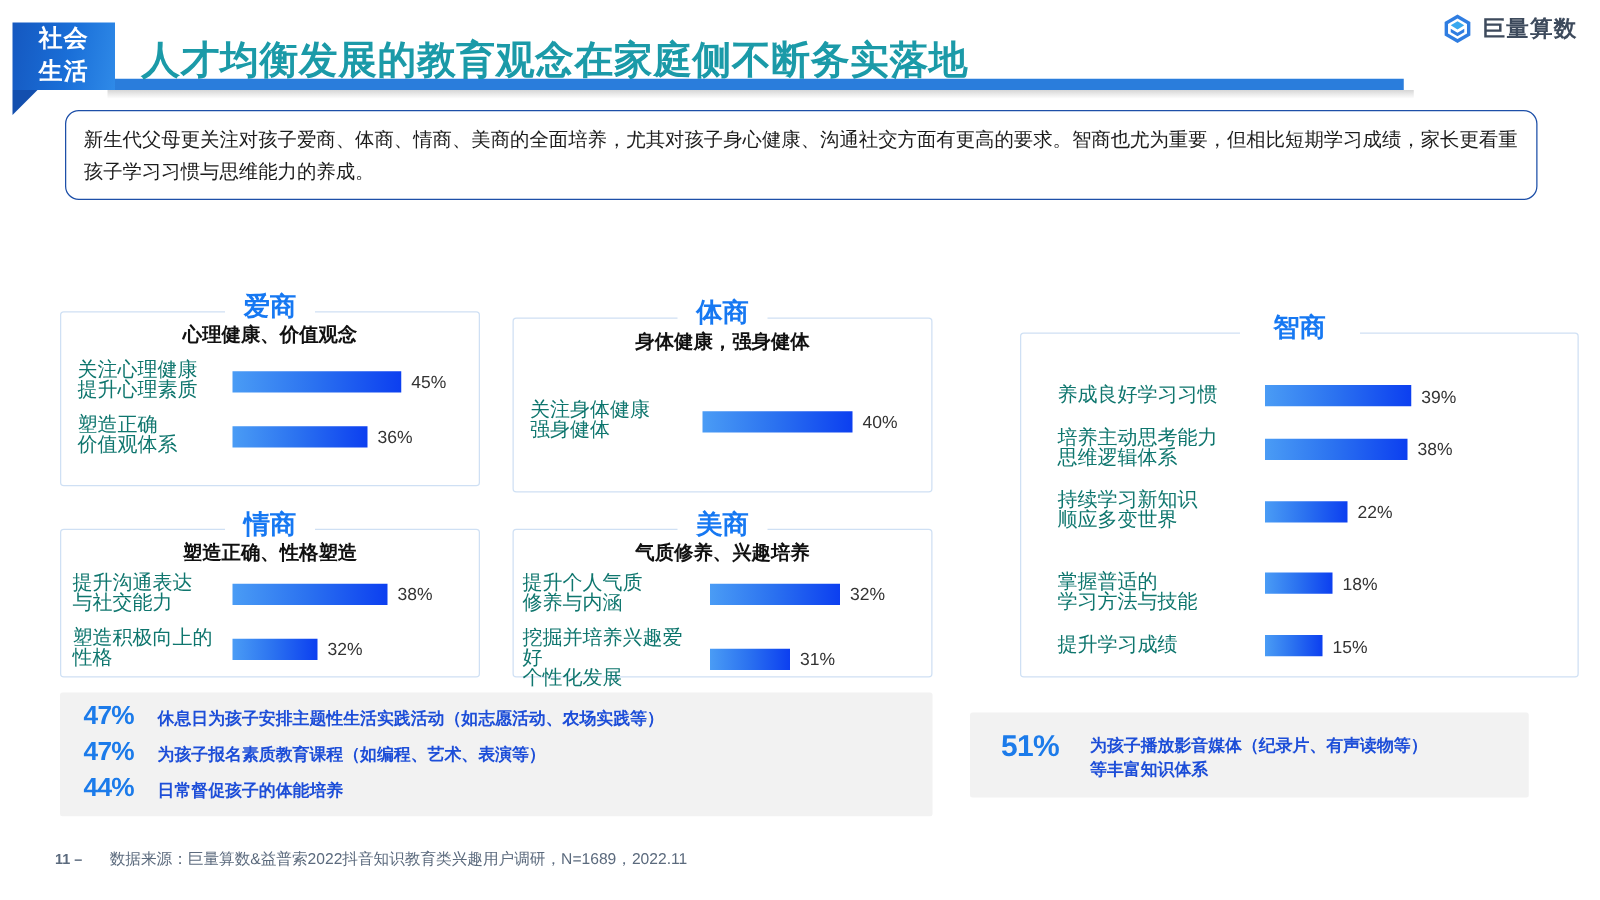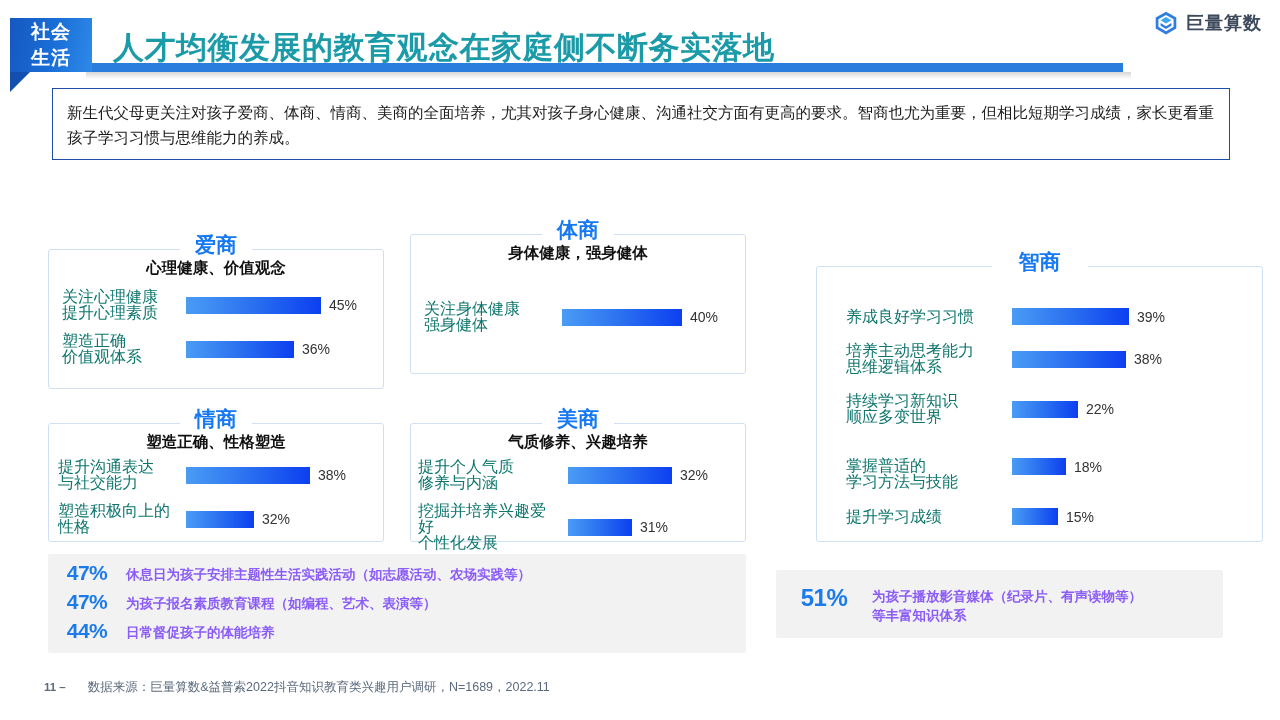--- a/index.html
+++ b/index.html
@@ -63,7 +63,7 @@
     position: absolute; left: 52px; top: 88px;
     width: 1178px; height: 72px;
     border: 1.6px solid #1d4fa8;
-    border-radius: 0;
+    border-radius: 11px;
     padding: 11px 14px 0 14px;
     font-size: 15.5px; line-height: 25px; color: #1c1c1c;
   }

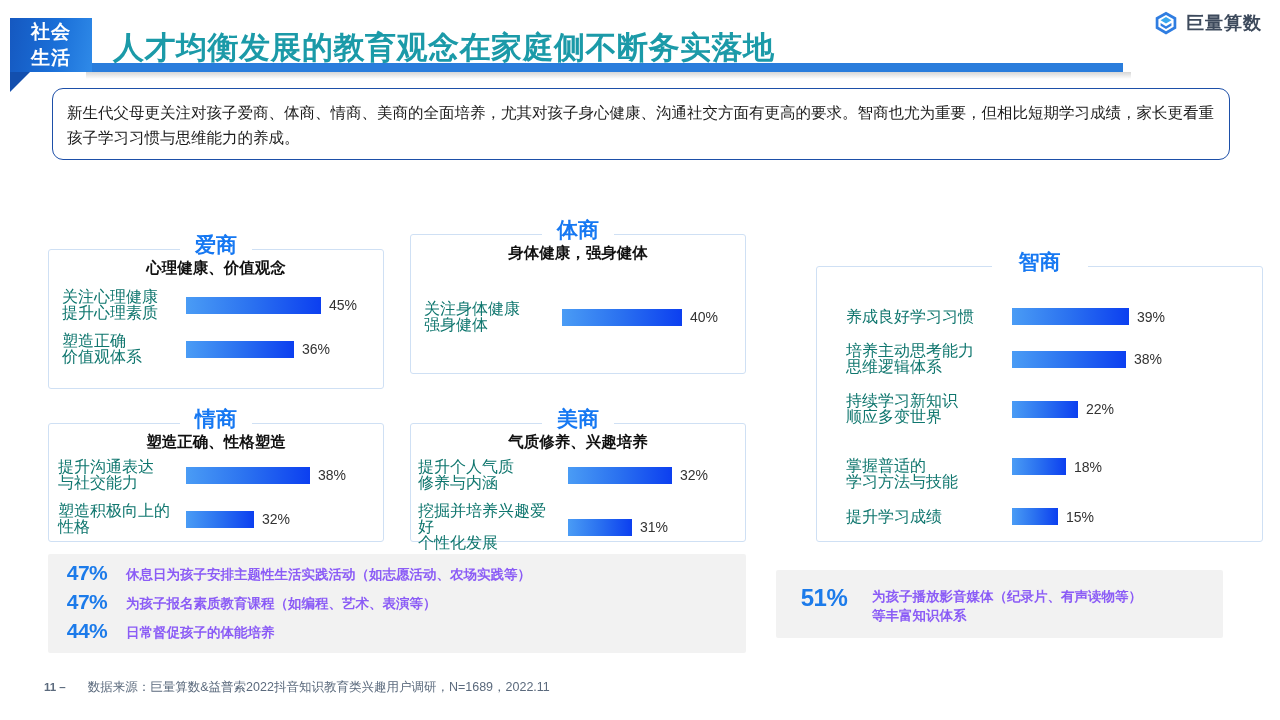--- a/index.html
+++ b/index.html
@@ -190,7 +190,7 @@
     </div>
   </div>
 
-  <div class="card" style="left:410px; top:216px; width:336px; height:158px;" data-name="card-tishang">
+  <div class="card" style="left:410px; top:236px; width:336px; height:158px;" data-name="card-tishang">
     <div class="card-box" data-name="card-tishang-frame" style="--notch: 68px;"></div>
     <div class="card-cat" data-name="card-tishang-category">体商</div>
     <div class="card-sub" data-name="card-tishang-subtitle">身体健康，强身健体</div>

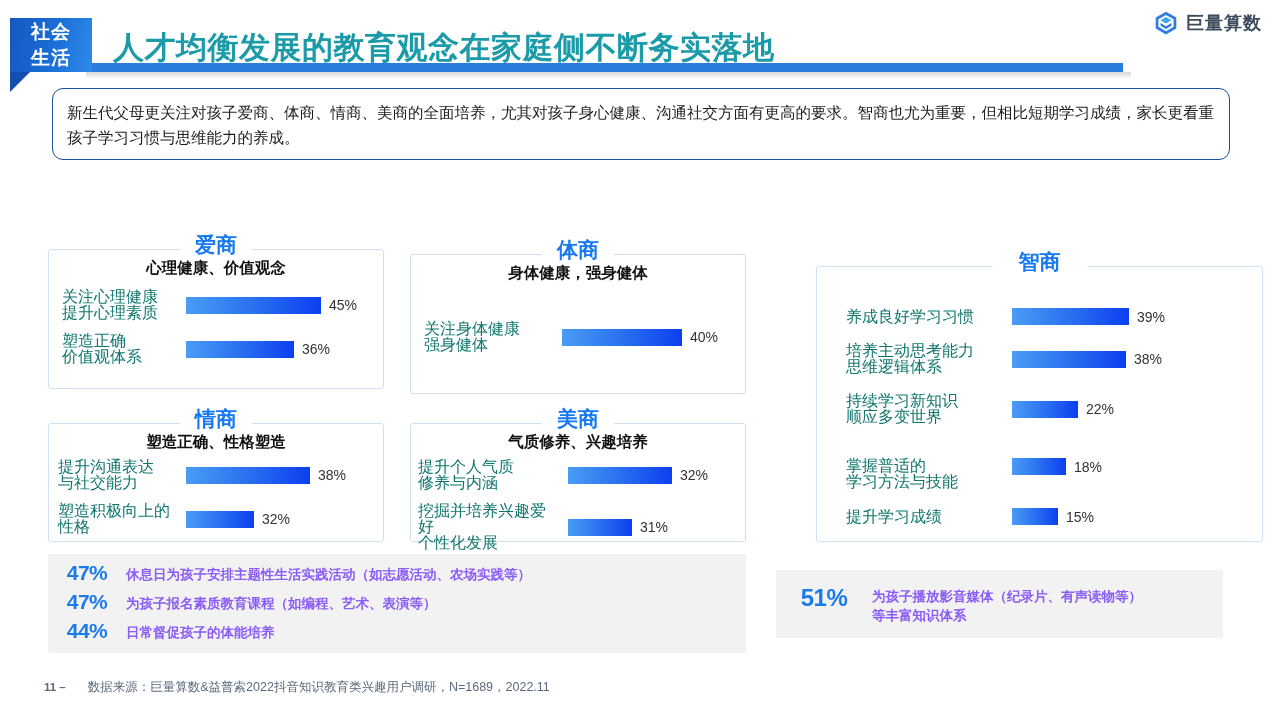--- a/index.html
+++ b/index.html
@@ -130,7 +130,7 @@
     letter-spacing: -0.5px;
   }
   .stat-txt {
-    font-size: 13.5px; font-weight: bold; color: #8b5cf6; line-height: 19px;
+    font-size: 13.5px; font-weight: bold; color: #1d4ed8; line-height: 19px;
     padding-top: 4px;
   }
 

